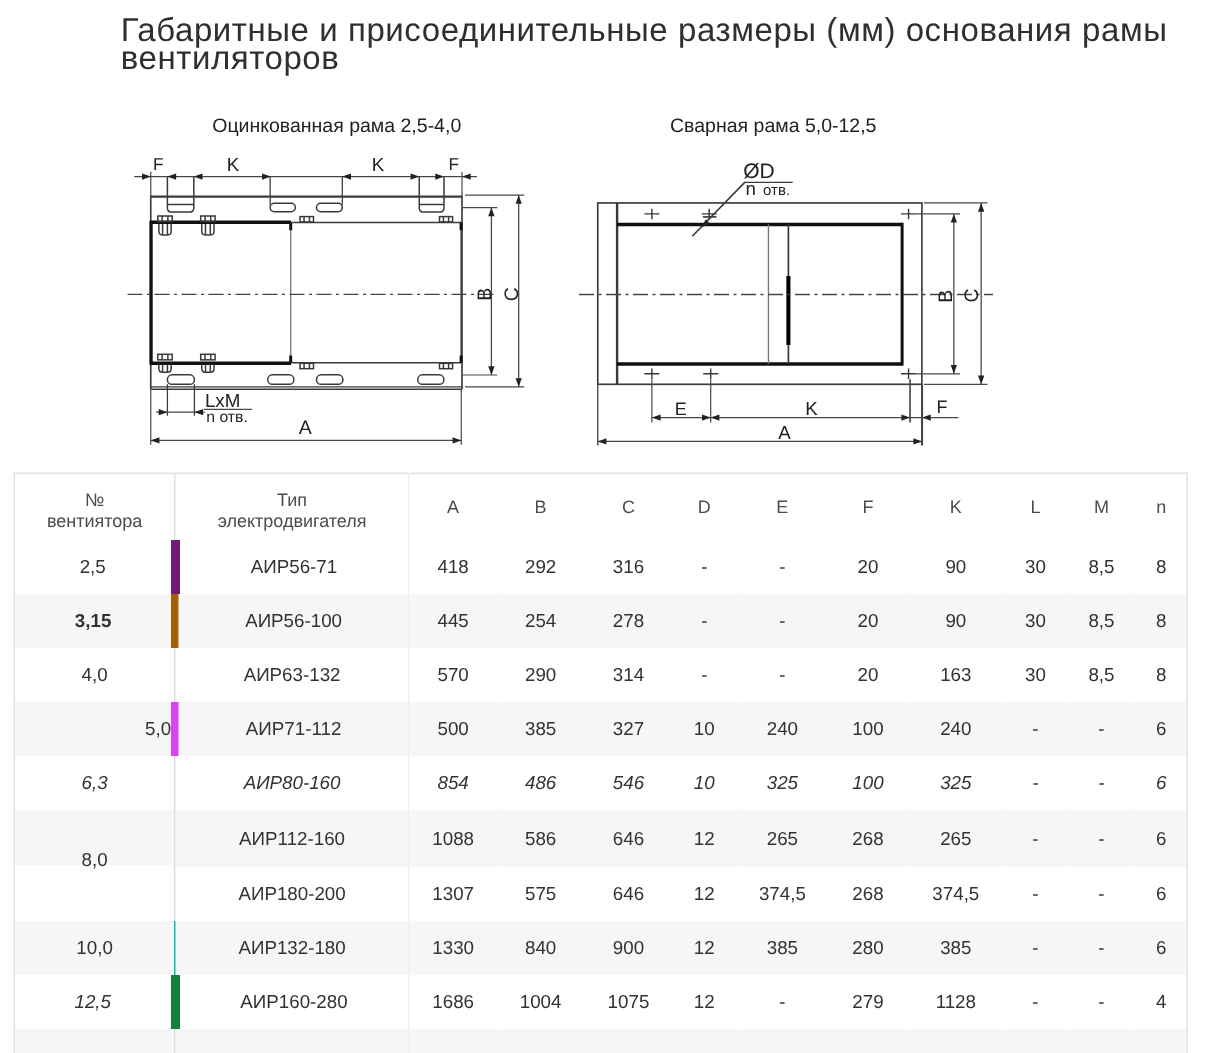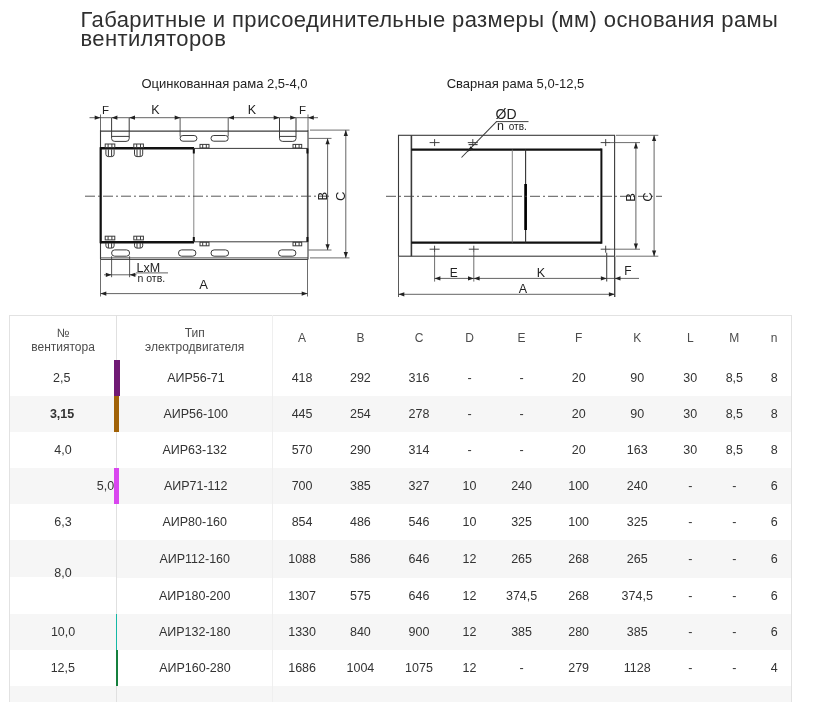--- a/index.html
+++ b/index.html
@@ -333,7 +333,7 @@
   <tr class="g" style="height:36px;">
     <td style="border-right:5px solid #d946ef;text-align:right;">5,0</td>
     <td style="border-right:1px solid #efefef;">АИР71-112</td>
-    <td>700</td>
+    <td>500</td>
           <td>385</td>
           <td>327</td>
           <td>10</td>

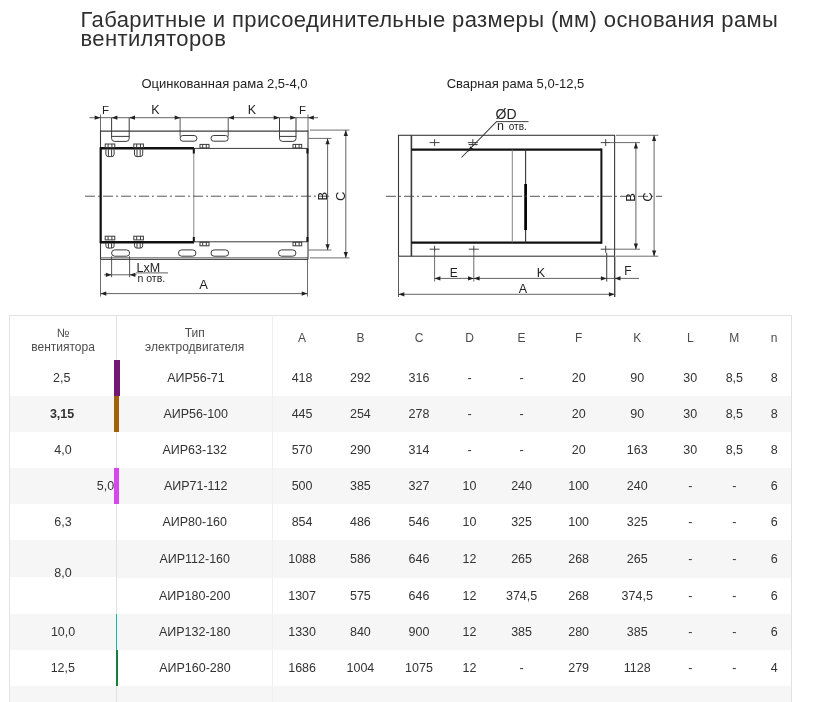--- a/index.html
+++ b/index.html
@@ -345,7 +345,7 @@
           <td>6</td>
   </tr>
 
-  <tr style="height:36px;">
+  <tr style="height:36px;font-style:italic;">
     <td style="border-right:1px solid #e0e0e0;">6,3</td>
     <td style="border-right:1px solid #efefef;">АИР80-160</td>
     <td>854</td>

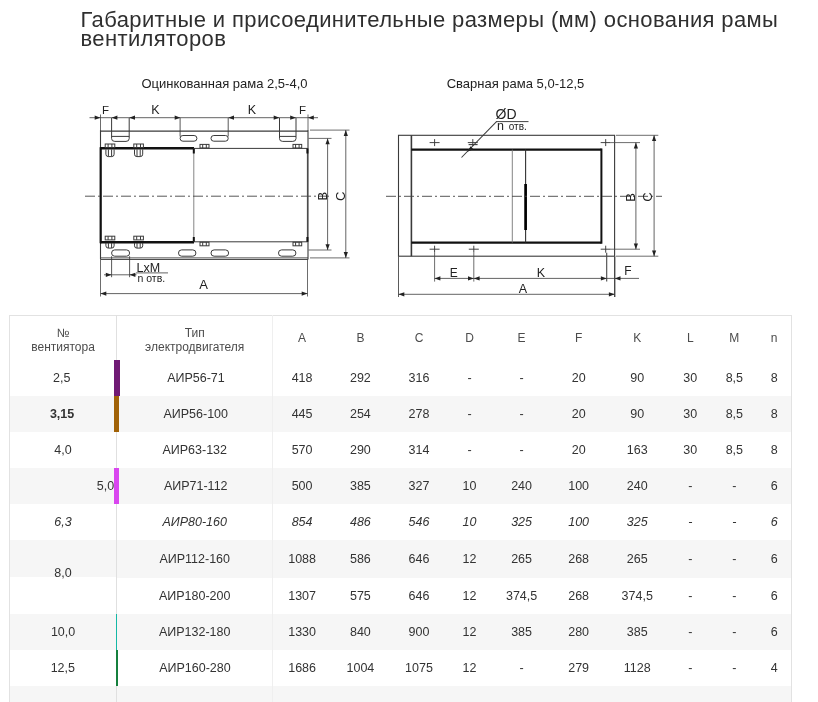--- a/index.html
+++ b/index.html
@@ -405,7 +405,7 @@
   </tr>
 
   <tr style="height:36px;">
-    <td style="border-right:2px solid #15803d;">12,5</td>
+    <td style="border-right:6px solid #15803d;font-style:italic;">12,5</td>
     <td style="border-right:1px solid #efefef;">АИР160-280</td>
     <td>1686</td>
           <td>1004</td>

